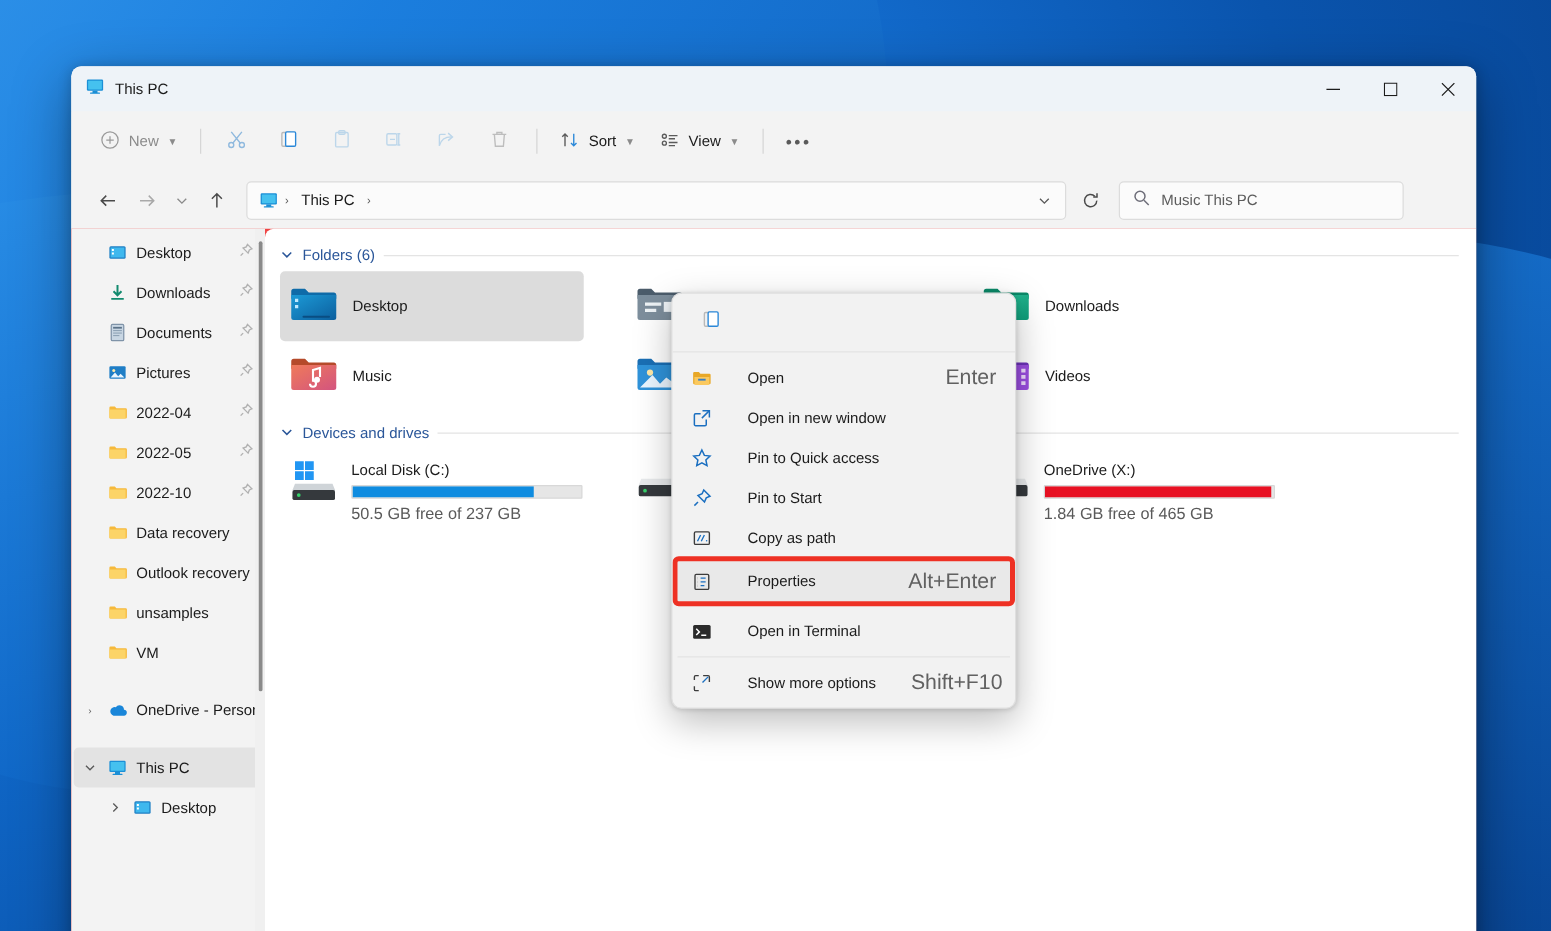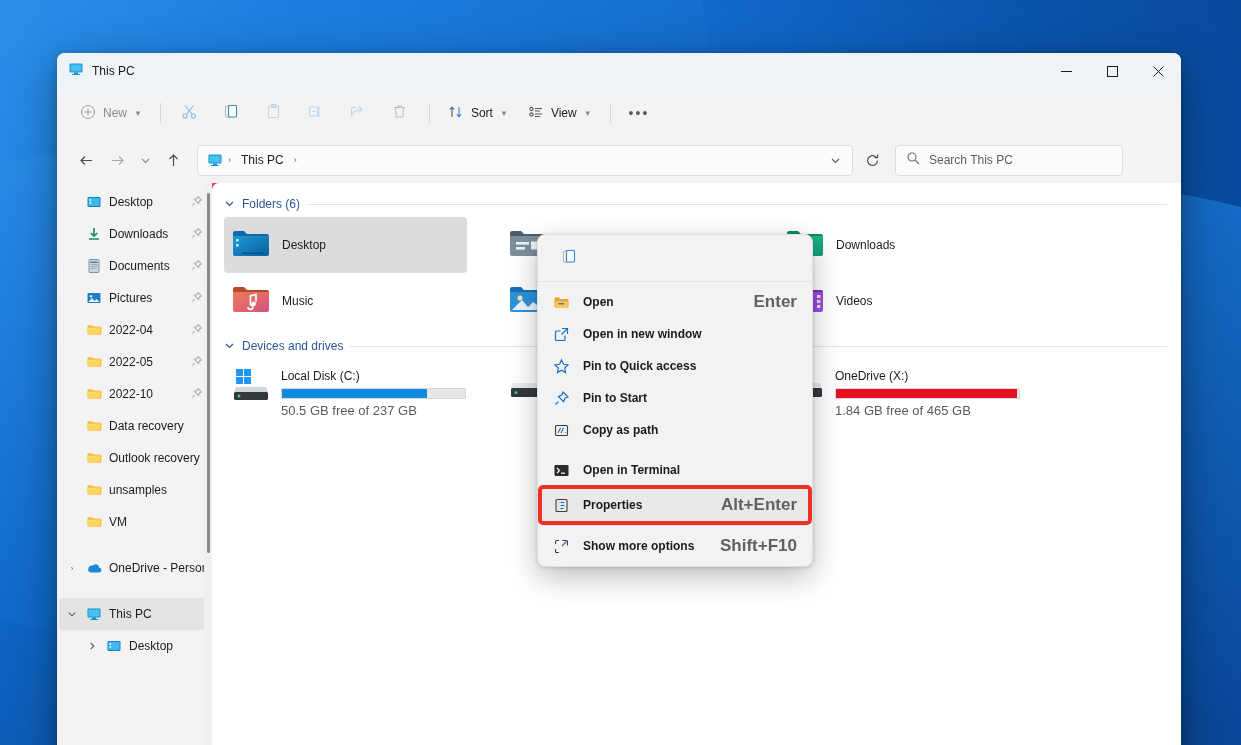--- a/index.html
+++ b/index.html
@@ -419,7 +419,7 @@
             <path d="M9.2 9.2 L13 13"></path>
         </svg>
       </span>
-      <span class="search-ph">Search This PC</span>
+      <span class="search-ph">Music This PC</span>
     </div>
   </div>
 

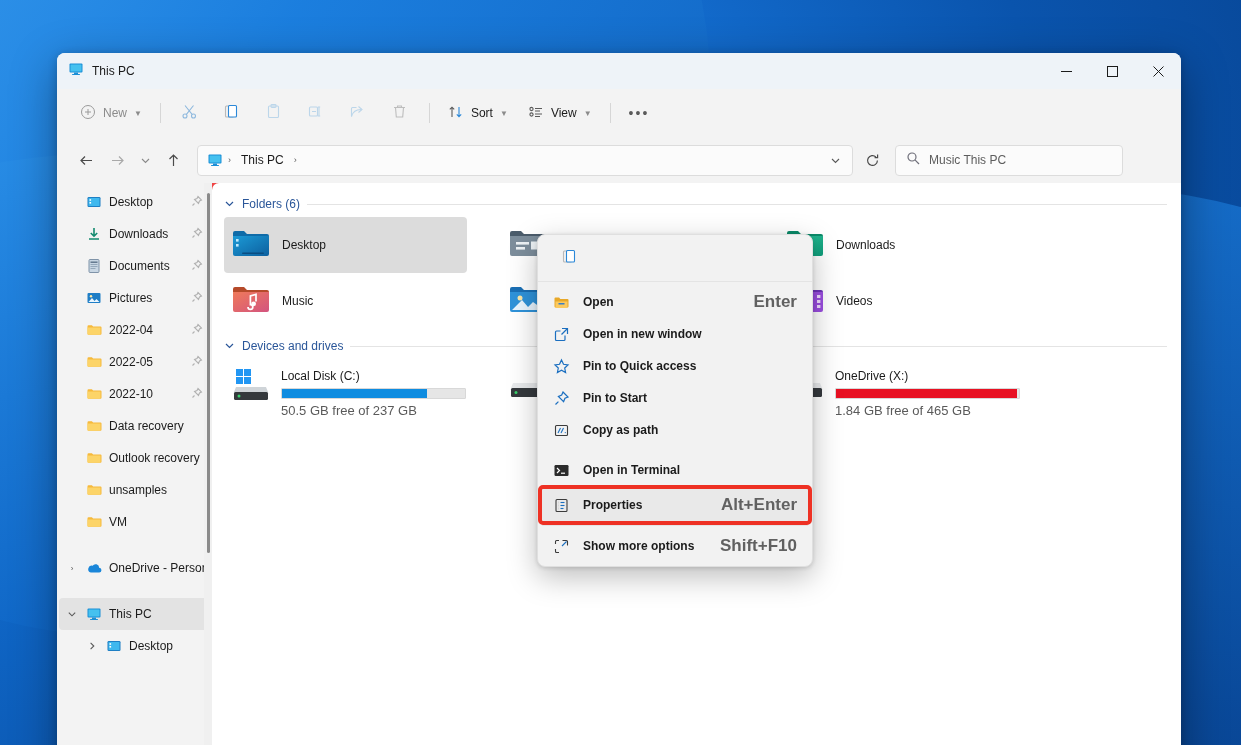--- a/index.html
+++ b/index.html
@@ -213,9 +213,8 @@
   .ctx-list { padding: 4px 4px 0 4px; }
   .ctx-item {
     height: 32px; display: flex; align-items: center;
-    padding: 0 11px 0 10px; border-radius: 4px; gap: 13px;
+    padding: 0 11px 0 10px; border-radius: 4px; gap: 28px;
     position: relative;
-    font-weight: bold;
   }
   .ctx-ico { width: 18px; flex: 0 0 18px; display: flex; align-items: center; justify-content: center; }
   .ctx-lbl { font-size: 12px; color: #1b1b1b; flex: 1; white-space: nowrap; }

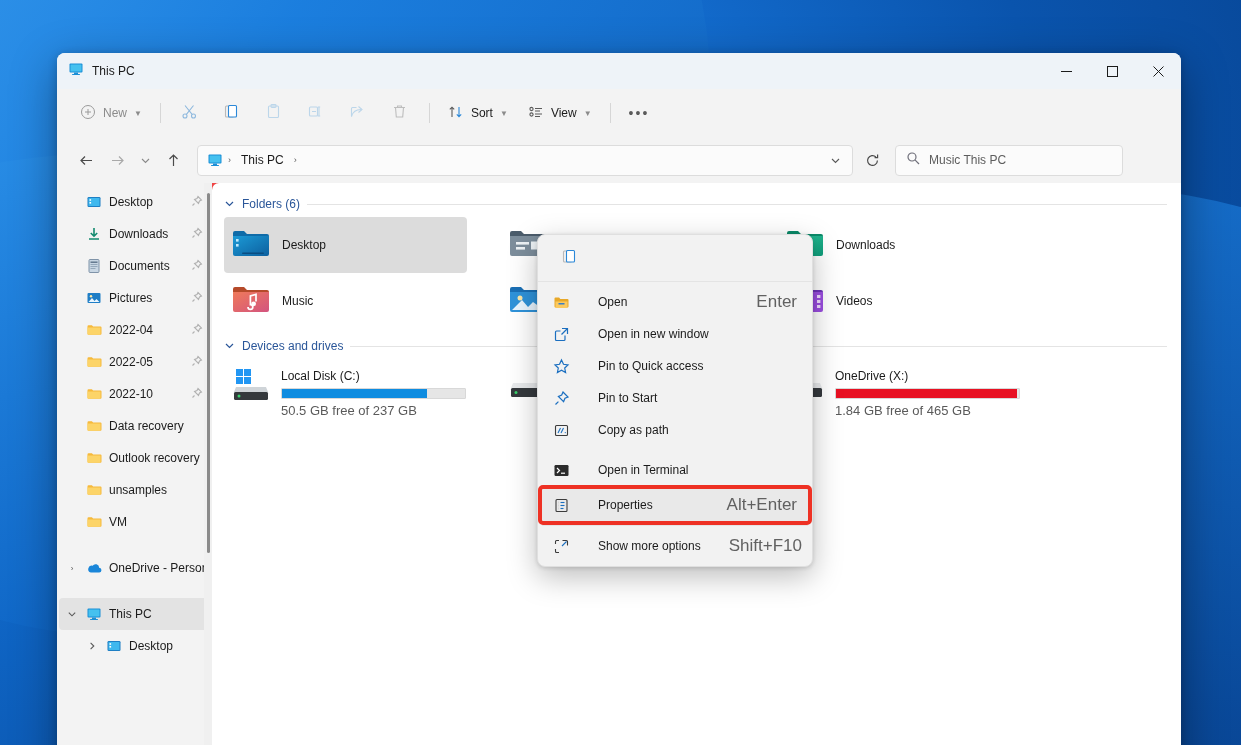--- a/index.html
+++ b/index.html
@@ -892,18 +892,6 @@
             <span class="ctx-acc"></span>
           </div>
 
-          <div class="ctx-item" style="margin-top:8px">
-            <span class="ctx-ico">
-              <svg width="17" height="17" viewBox="0 0 17 17">
-                  <rect x="1.5" y="3" width="14" height="11" rx="1.2" fill="#2b2b2b"></rect>
-                  <path d="M4 6 L6.5 8.5 L4 11" stroke="#fff" stroke-width="1.2" fill="none"></path>
-                  <path d="M8 11.2h4" stroke="#fff" stroke-width="1.2"></path>
-                </svg>
-            </span>
-            <span class="ctx-lbl">Open in Terminal</span>
-            <span class="ctx-acc"></span>
-          </div>
-
           <div class="ctx-item hi">
             <span class="ctx-ico">
               <svg width="17" height="17" viewBox="0 0 17 17" fill="none" stroke="#3c3c3c" stroke-width="1.1">
@@ -920,6 +908,18 @@
             <span class="ctx-acc">Alt+Enter</span>
           </div>
 
+          <div class="ctx-item" style="margin-top:8px">
+            <span class="ctx-ico">
+              <svg width="17" height="17" viewBox="0 0 17 17">
+                  <rect x="1.5" y="3" width="14" height="11" rx="1.2" fill="#2b2b2b"></rect>
+                  <path d="M4 6 L6.5 8.5 L4 11" stroke="#fff" stroke-width="1.2" fill="none"></path>
+                  <path d="M8 11.2h4" stroke="#fff" stroke-width="1.2"></path>
+                </svg>
+            </span>
+            <span class="ctx-lbl">Open in Terminal</span>
+            <span class="ctx-acc"></span>
+          </div>
+
           <div class="ctx-div"></div>
 
           <div class="ctx-item">

